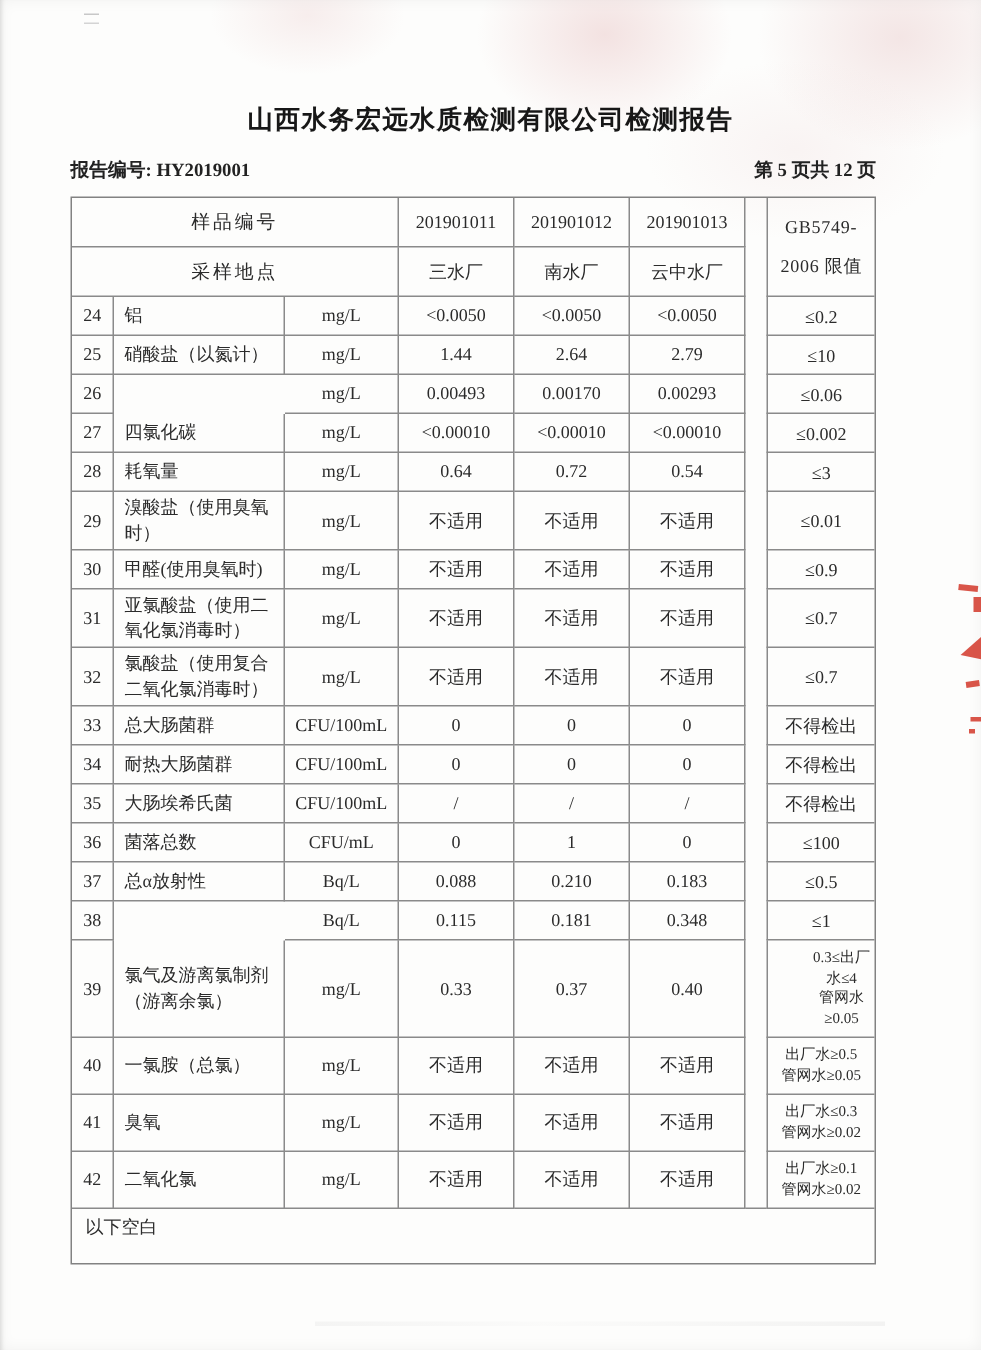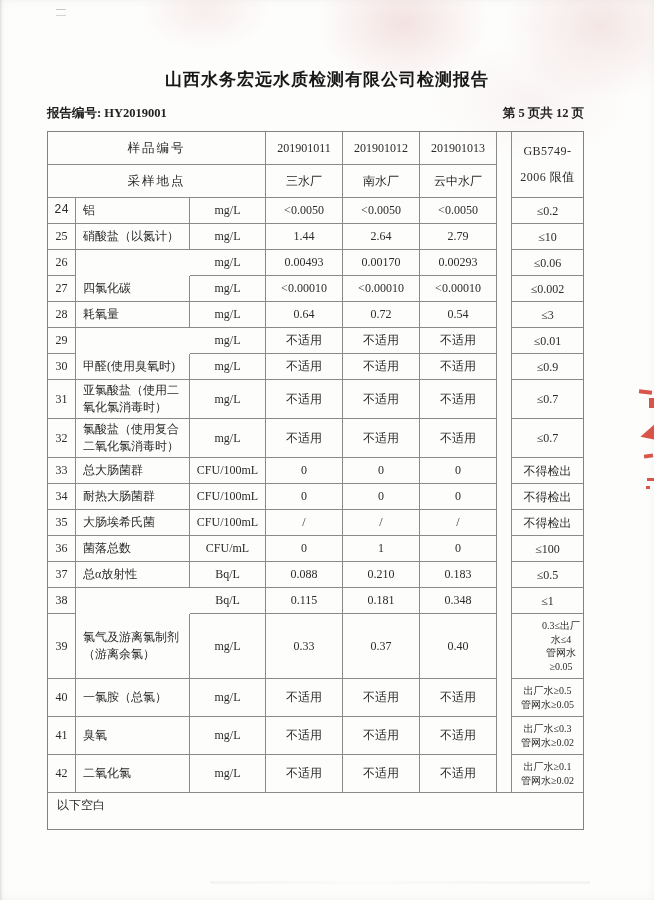--- a/index.html
+++ b/index.html
@@ -127,7 +127,7 @@
 
     <div class="cell note-cell" style="grid-row:22;">以下空白</div>
 
-  <div class="cell no" style="grid-row: 3; font-family: Liberation Mono, monospace;">24</div>
+  <div class="cell no" style="grid-row: 3;">24</div>
   <div class="cell nm" style="grid-row: 3;">铝</div>
   <div class="cell un" style="grid-row: 3;">mg/L</div>
   <div class="cell v1" style="grid-row: 3;">&lt;0.0050</div>

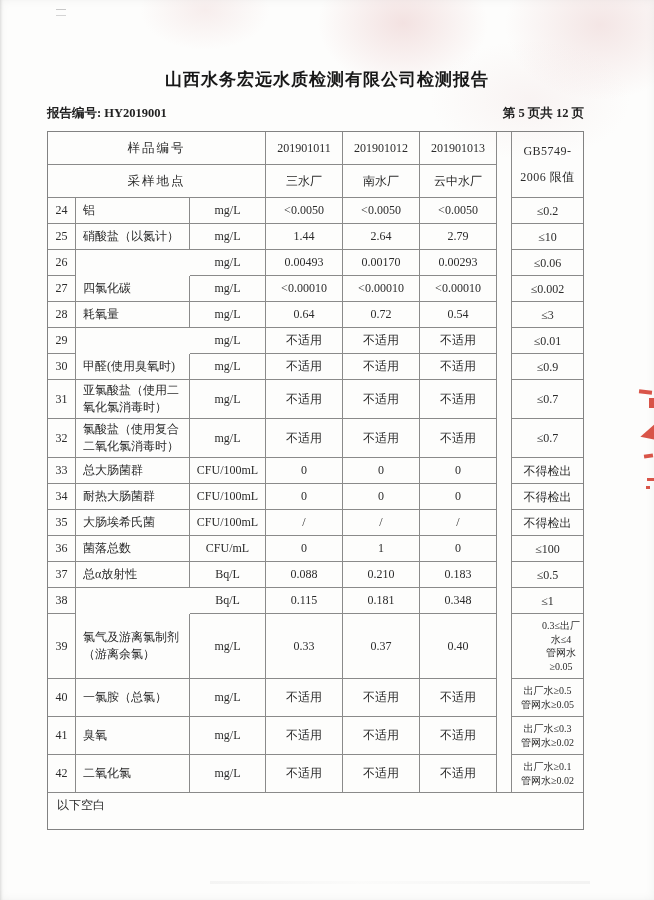--- a/index.html
+++ b/index.html
@@ -182,6 +182,7 @@
       </div>
 
   <div class="cell no" style="grid-row: 8;">29</div>
+  <div class="cell nm" style="grid-row: 8;">溴酸盐（使用臭氧时）</div>
   <div class="cell un" style="grid-row: 8;">mg/L</div>
   <div class="cell v1" style="grid-row: 8;">不适用</div>
   <div class="cell v2" style="grid-row: 8;">不适用</div>

